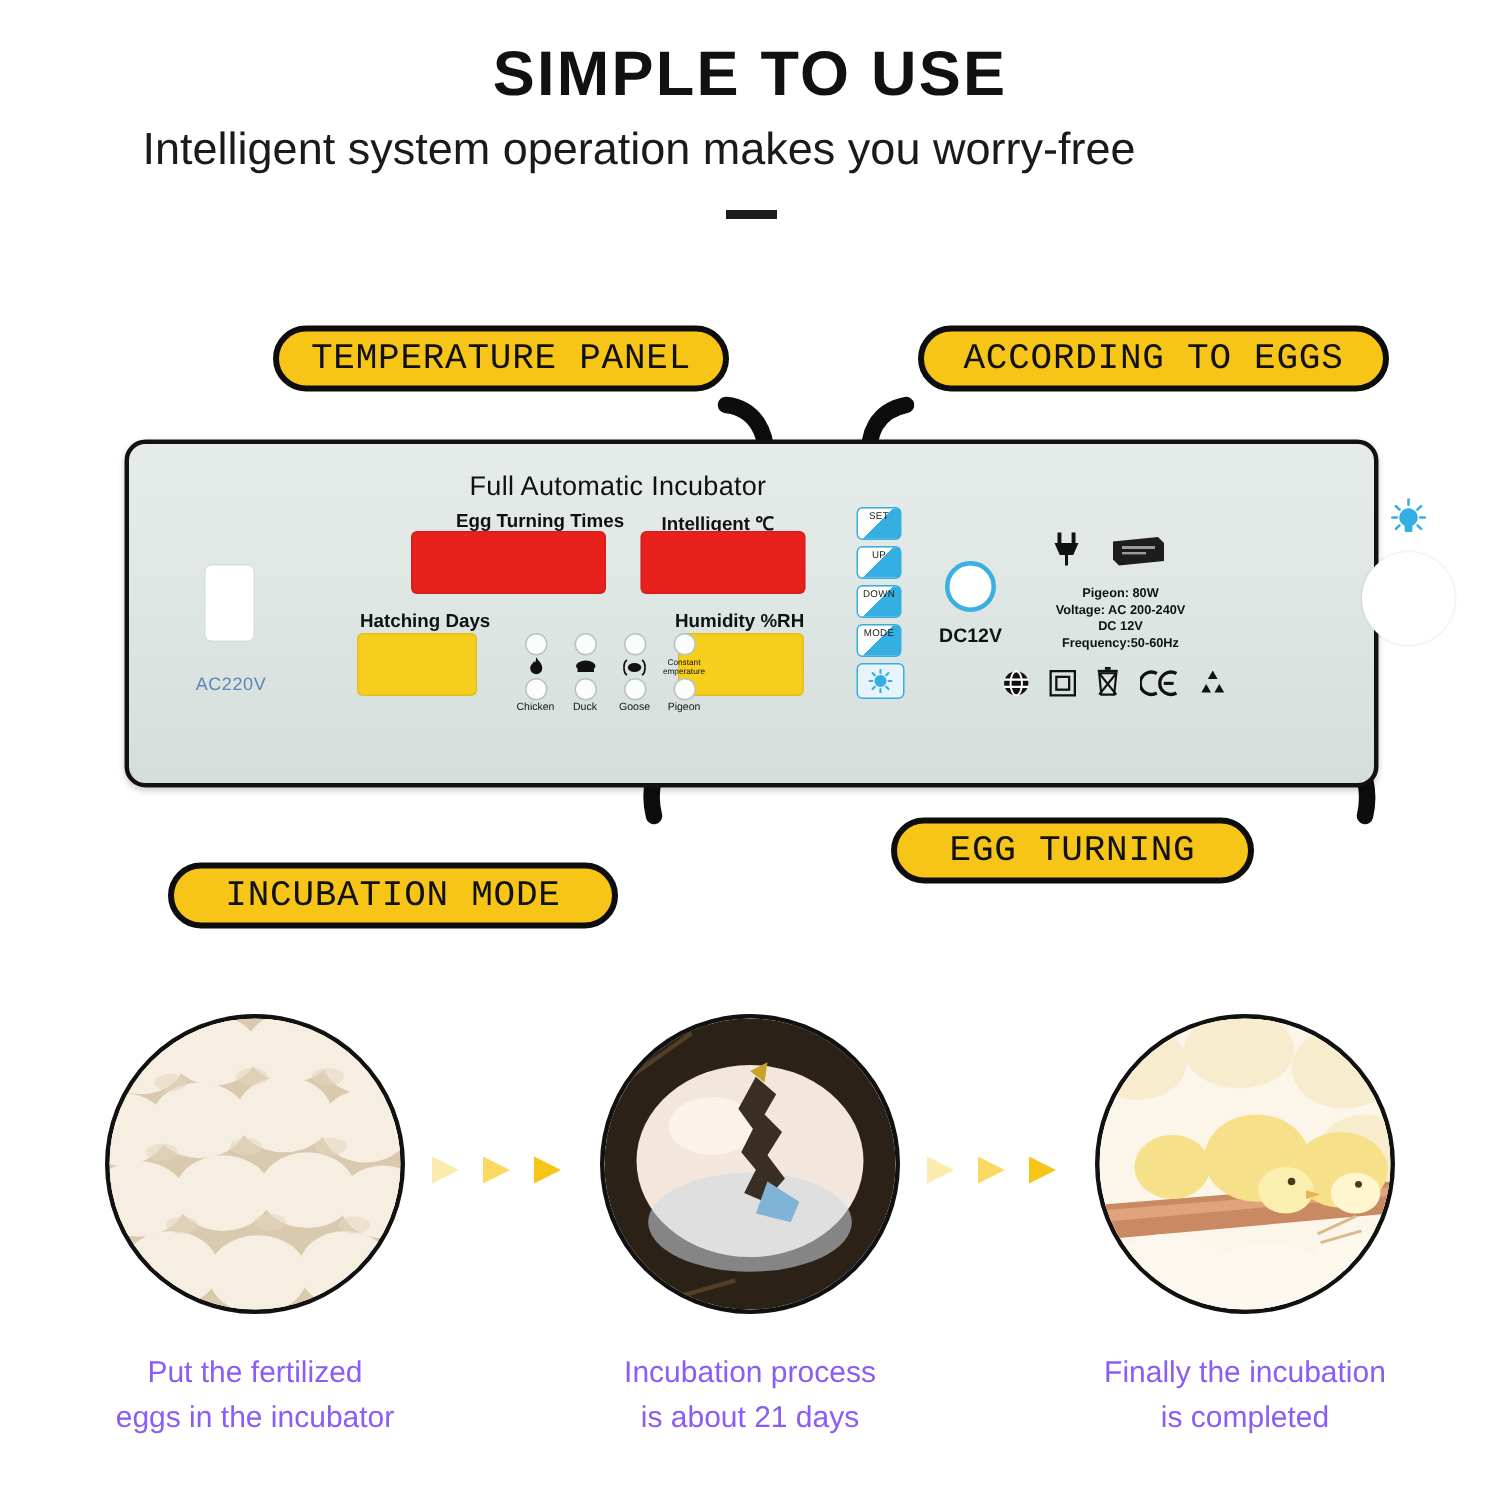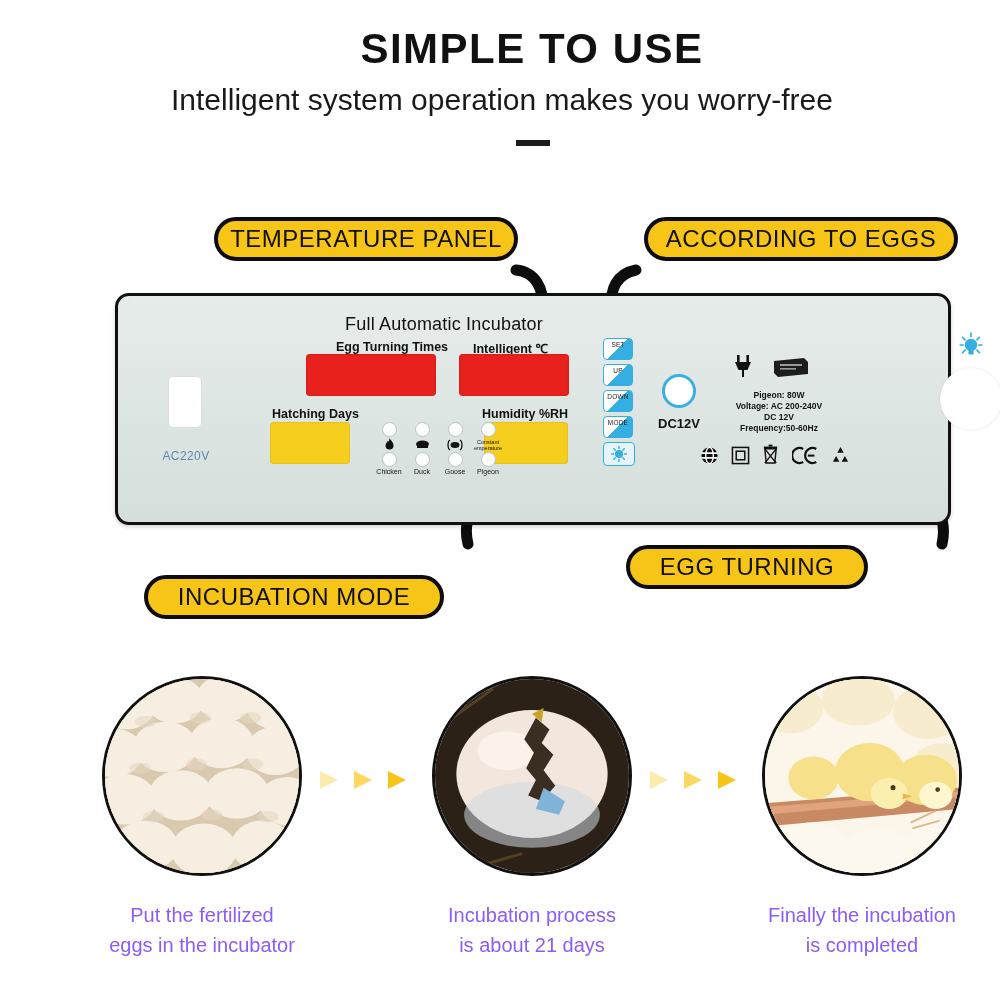--- a/index.html
+++ b/index.html
@@ -9,7 +9,7 @@
     font-family:"Liberation Sans", sans-serif;
     position:relative;overflow:hidden;
   }
-  .stage{position:absolute;inset:0;margin-left:32px;}
+  .stage{position:absolute;inset:0;}
 
   
   .h-title{

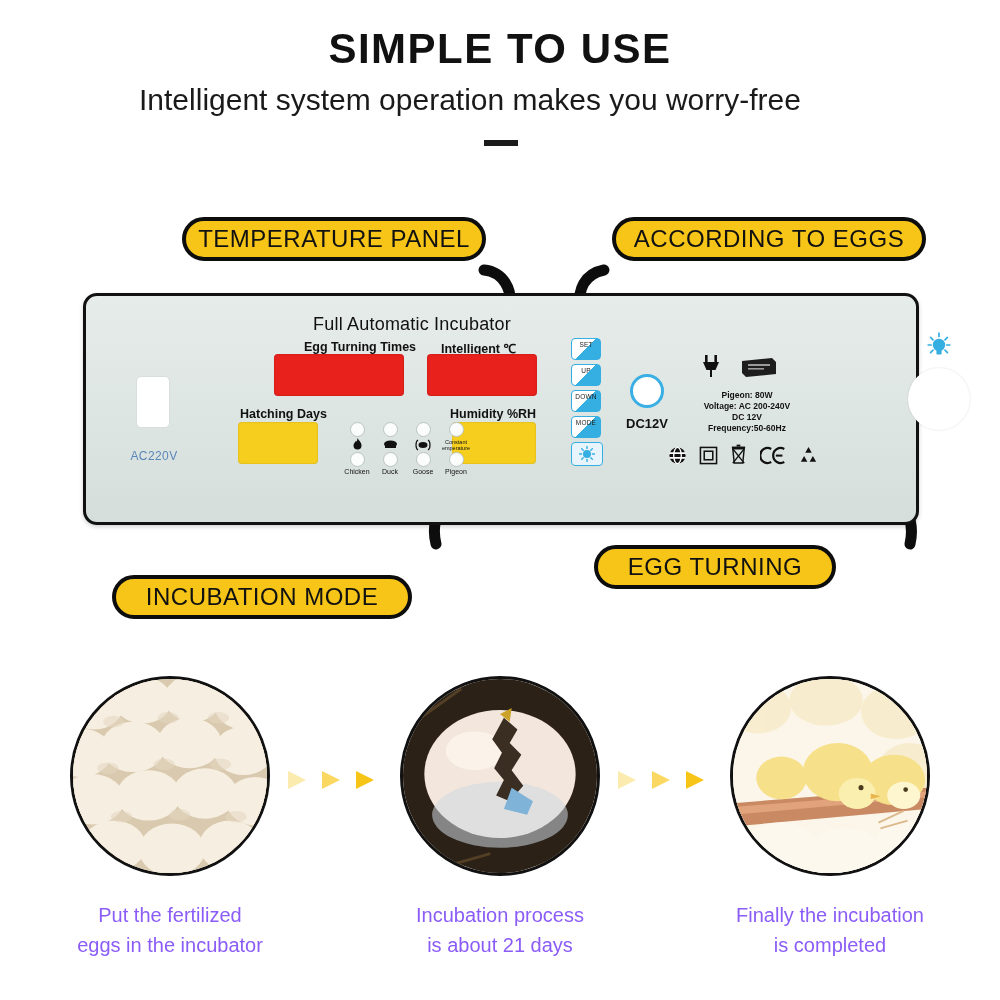--- a/index.html
+++ b/index.html
@@ -18,7 +18,7 @@
   }
   .h-sub{
     position:absolute;top:83px;left:0;width:852px;text-align:center;
-    font-size:30px;color:#1a1a1a;font-weight:400;padding-left:44px;
+    font-size:30px;color:#1a1a1a;font-weight:400;
   }
   .h-rule{
     position:absolute;top:140px;left:484px;width:34px;height:6px;background:#1b1b1b;

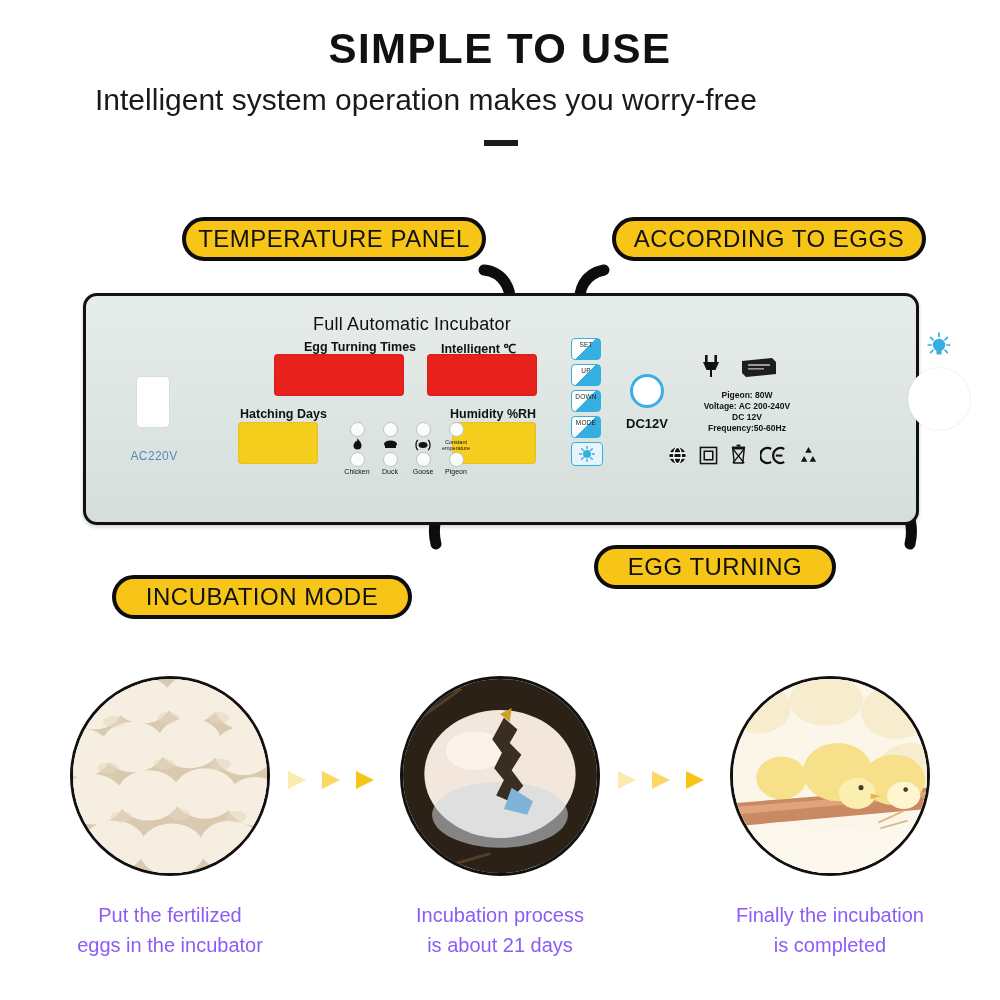--- a/index.html
+++ b/index.html
@@ -29,7 +29,7 @@
     position:absolute;display:flex;align-items:center;justify-content:center;
     background:#F7C518;border:4px solid #0d0d0d;border-radius:28px;
     color:#111;font-size:24px;letter-spacing:.5px;white-space:nowrap;
-    height:44px;box-sizing:border-box;
+    height:44px;box-sizing:border-box;font-family:Liberation Mono, monospace;
   }
   #pill-temp{left:182px;top:217px;width:304px;}
   #pill-eggs{left:612px;top:217px;width:314px;text-align:center;}

